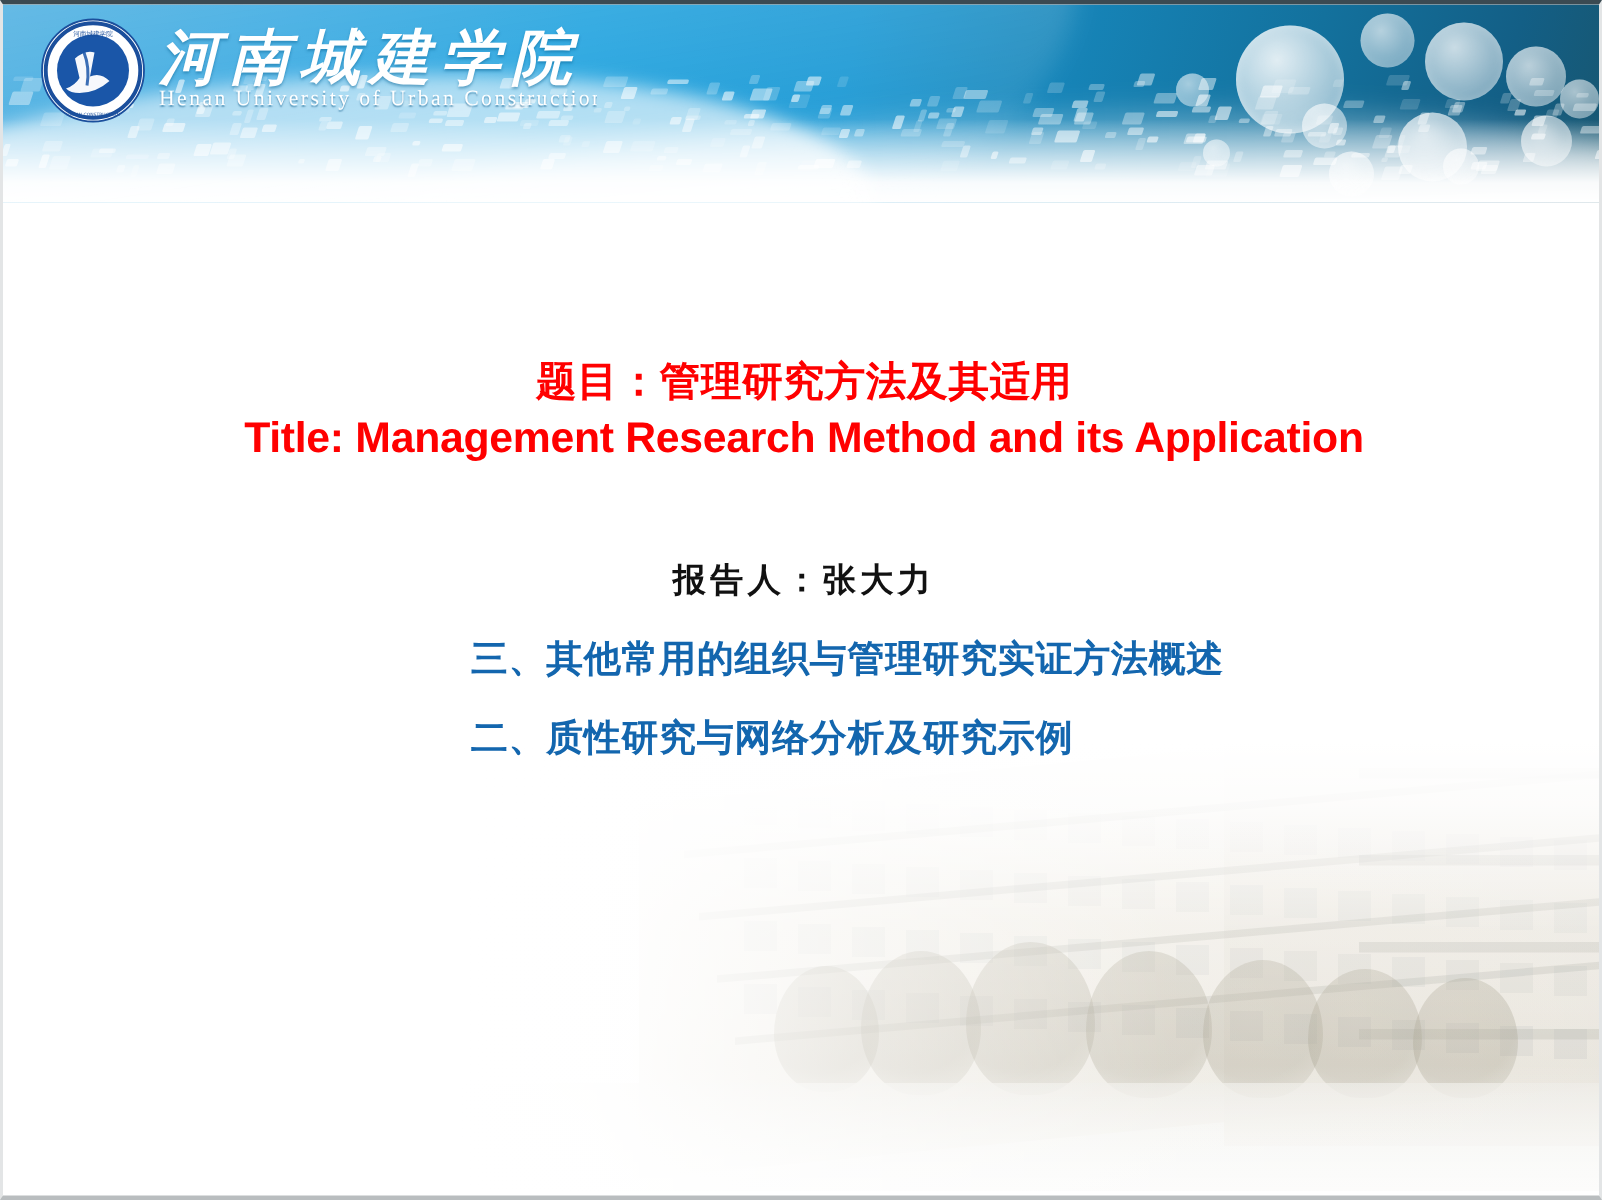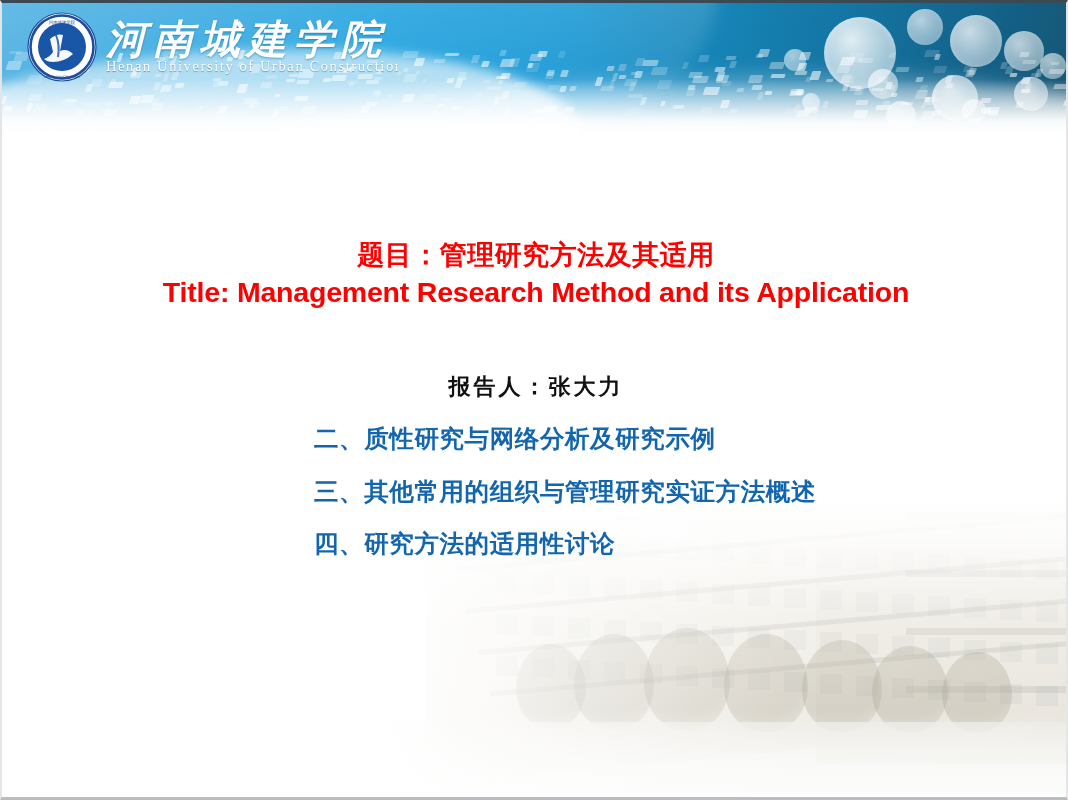--- a/index.html
+++ b/index.html
@@ -648,8 +648,8 @@
     <div class="presenter">报告人：张大力</div>
 
     <div class="toc" id="toc">
+        <div class="toc-item" style="color: rgb(19, 102, 174);">三、其他常用的组织与管理研究实证方法概述</div>
         <div class="toc-item" style="color: rgb(19, 102, 174);">二、质性研究与网络分析及研究示例</div>
-        <div class="toc-item" style="color: rgb(19, 102, 174);">三、其他常用的组织与管理研究实证方法概述</div>
         <div class="toc-item" style="color: rgb(19, 102, 174);">四、研究方法的适用性讨论</div>
       </div>
 

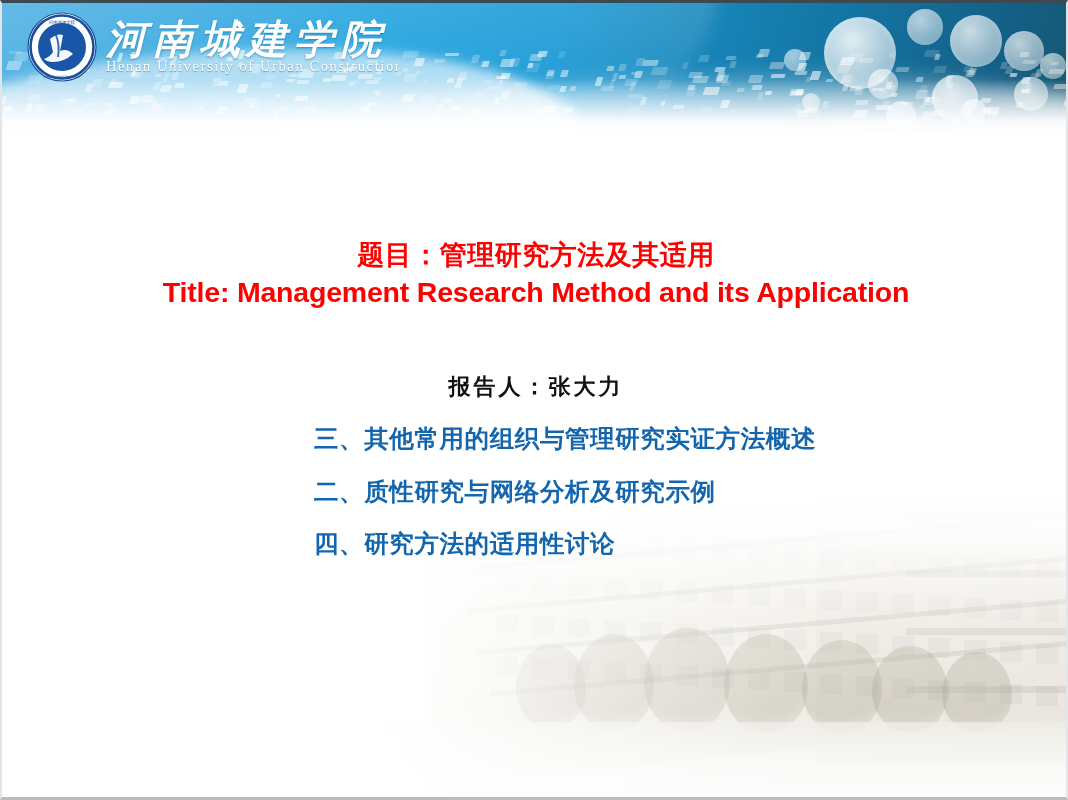--- a/index.html
+++ b/index.html
@@ -650,7 +650,6 @@
     <div class="toc" id="toc">
         <div class="toc-item" style="color: rgb(19, 102, 174);">三、其他常用的组织与管理研究实证方法概述</div>
         <div class="toc-item" style="color: rgb(19, 102, 174);">二、质性研究与网络分析及研究示例</div>
-        <div class="toc-item" style="color: rgb(19, 102, 174);">四、研究方法的适用性讨论</div>
       </div>
 
   </div>

